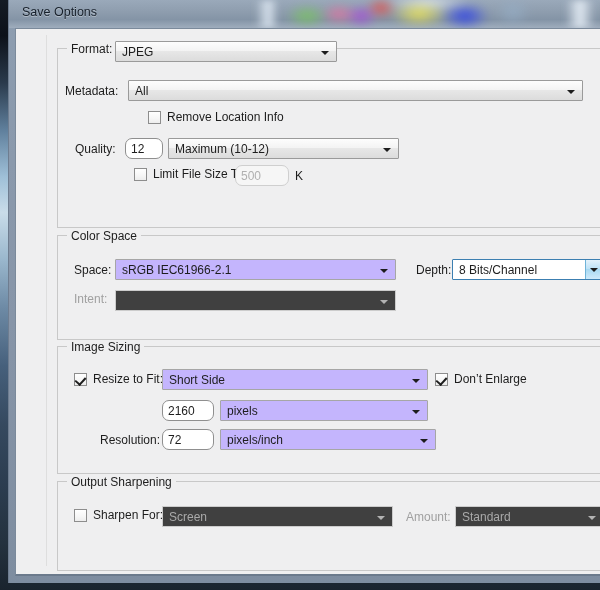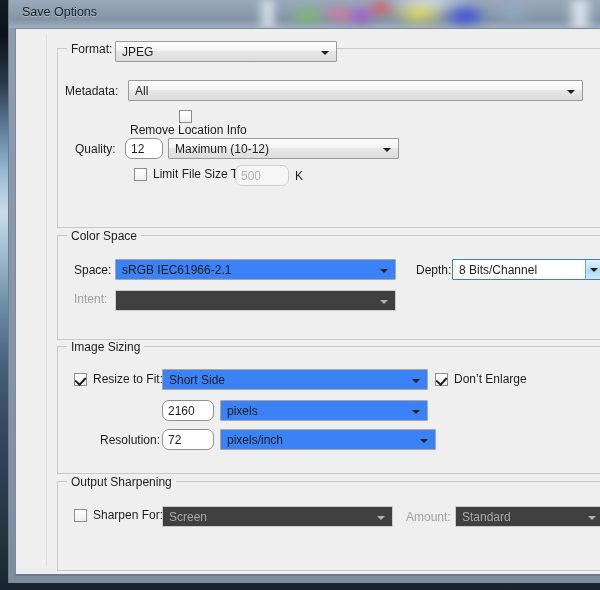--- a/index.html
+++ b/index.html
@@ -290,7 +290,7 @@
         <span class="arrow"></span>
       </div>
 
-      <div class="cbwrap" style="left:108px; top:81px;flex-direction:column;">
+      <div class="cbwrap" style="left:132px; top:81px;">
         <span class="cbox"></span>
         <span class="cblabel">Remove Location Info</span>
       </div>

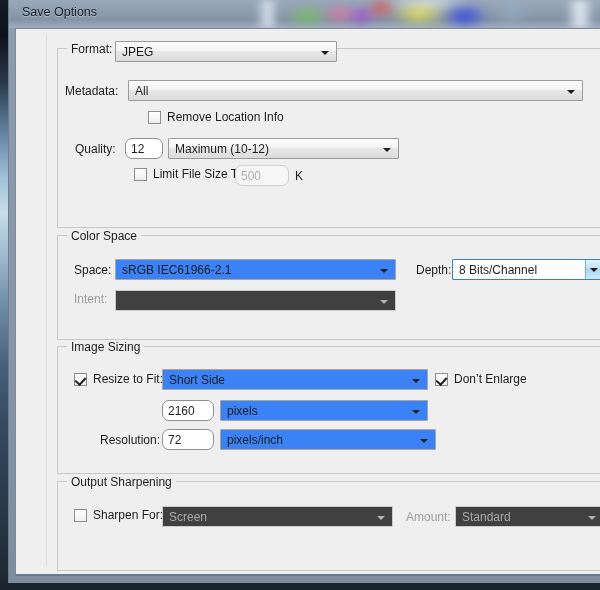--- a/index.html
+++ b/index.html
@@ -169,7 +169,7 @@
 
   
   .combo.flat {
-    background: #3b82f6;
+    background: #c4b5fd;
     border: 1px solid #a6a6a6;
   }
   

